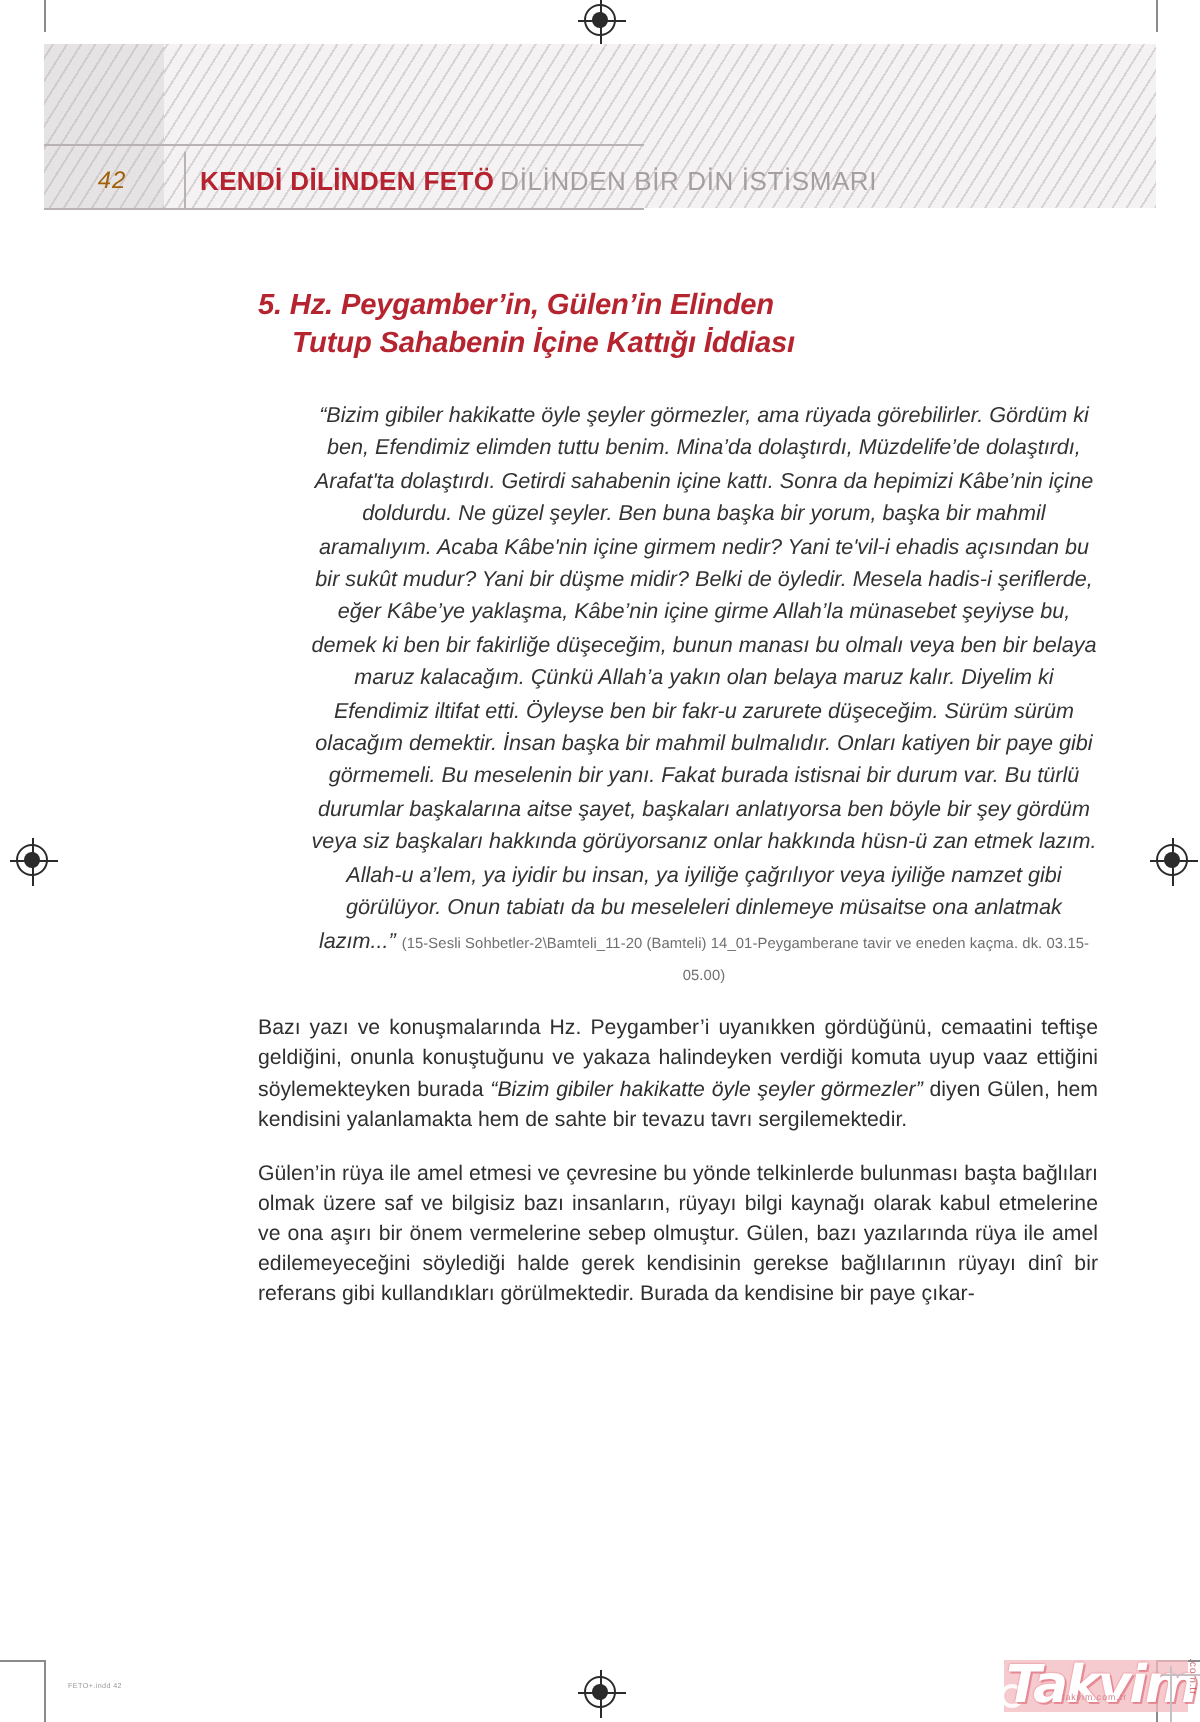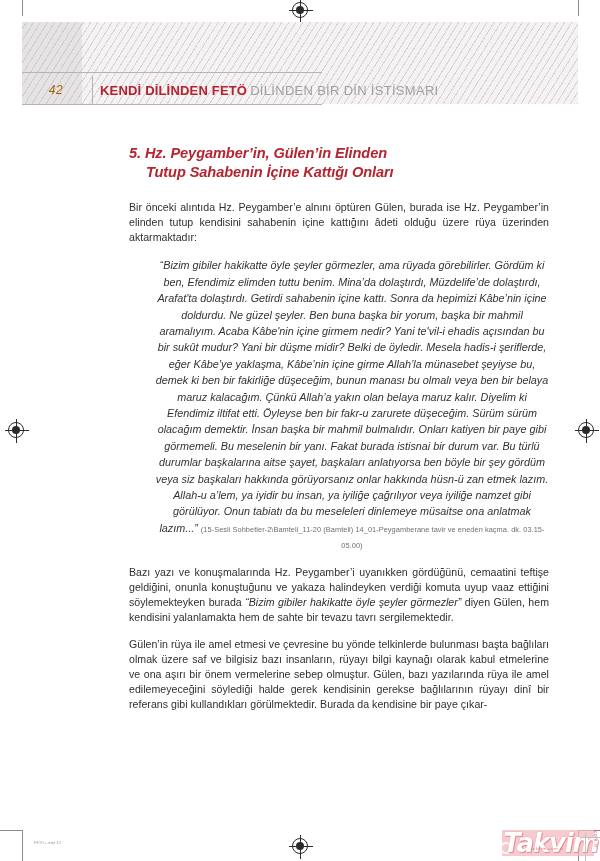--- a/index.html
+++ b/index.html
@@ -283,7 +283,7 @@
 
   <h1 class="section-title">
     <span class="tl-1">5. Hz. Peygamber’in, Gülen’in Elinden</span>
-    <span class="tl-2">Tutup Sahabenin İçine Kattığı Onları</span>
+    <span class="tl-2">Tutup Sahabenin İçine Kattığı İddiası</span>
   </h1>
 
   <p class="body-text">Bir önceki alıntıda Hz. Peygamber’e alnını öptüren Gülen, burada ise Hz. Peygamber’in elinden tutup kendisini sahabenin içine kattığını âdeti olduğu üzere rüya üzerinden aktarmaktadır:</p>

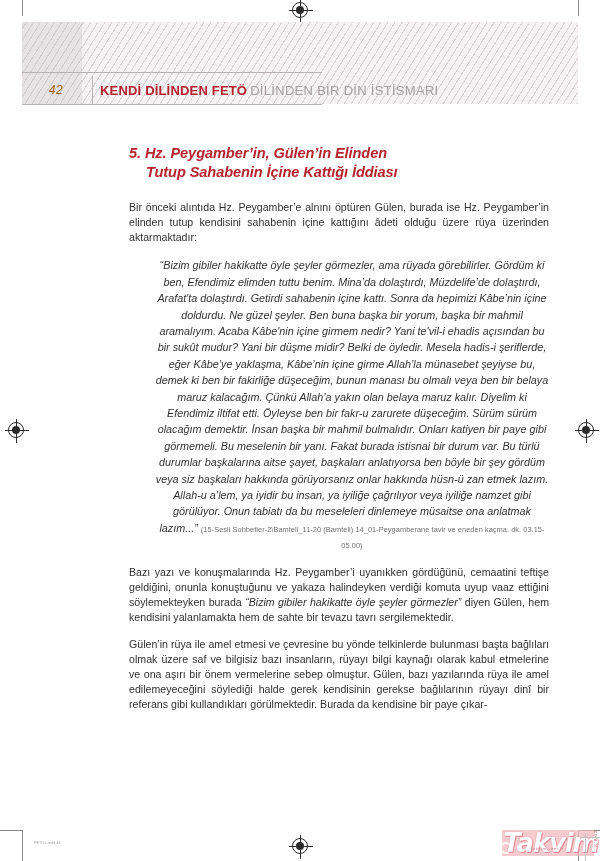--- a/index.html
+++ b/index.html
@@ -286,7 +286,6 @@
     <span class="tl-2">Tutup Sahabenin İçine Kattığı İddiası</span>
   </h1>
 
-  <p class="body-text">Bir önceki alıntıda Hz. Peygamber’e alnını öptüren Gülen, burada ise Hz. Peygamber’in elinden tutup kendisini sahabenin içine kattığını âdeti olduğu üzere rüya üzerinden aktarmaktadır:</p>
 
   <div class="quote-block">
     <p class="quote-text">

